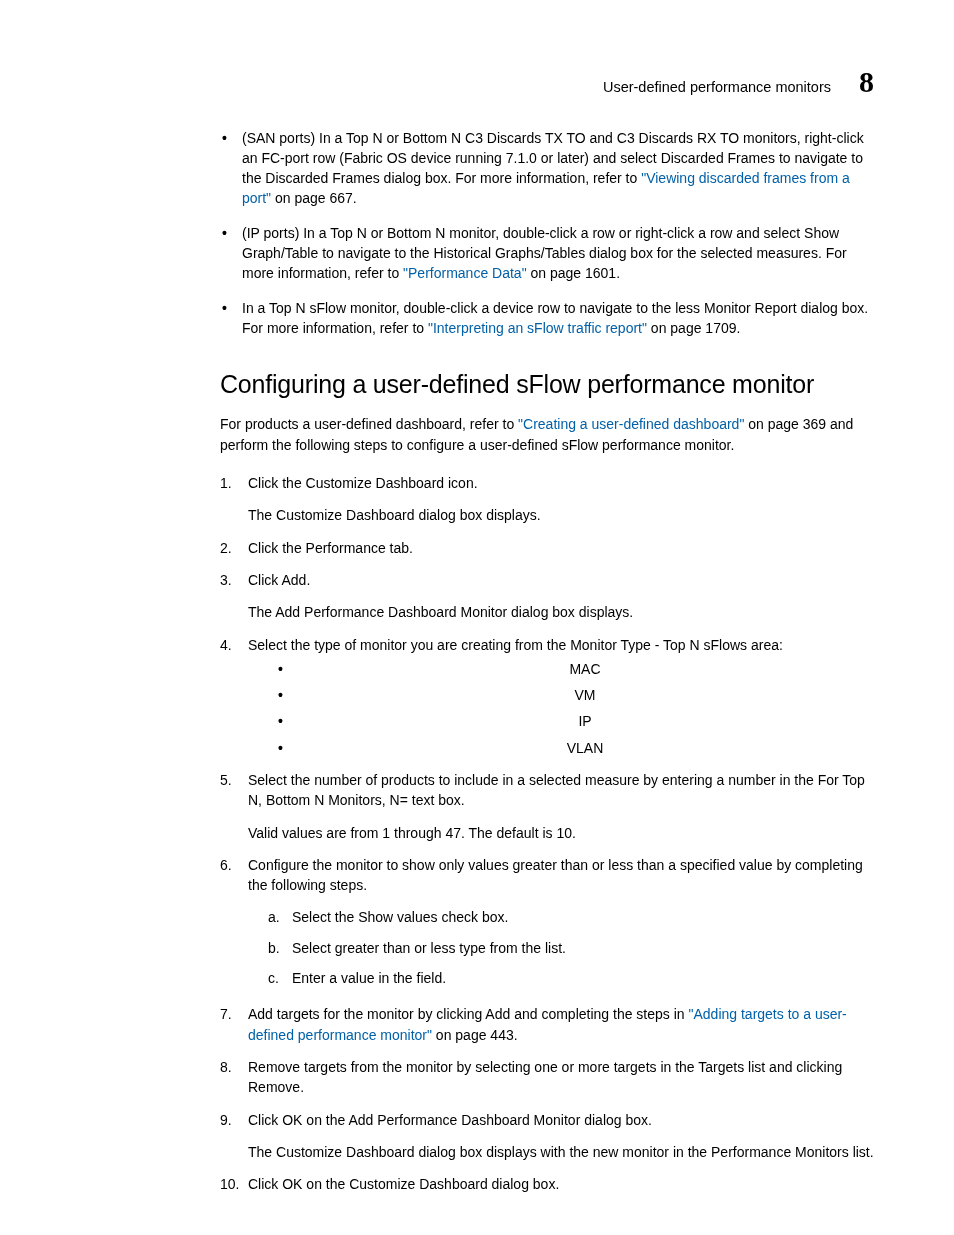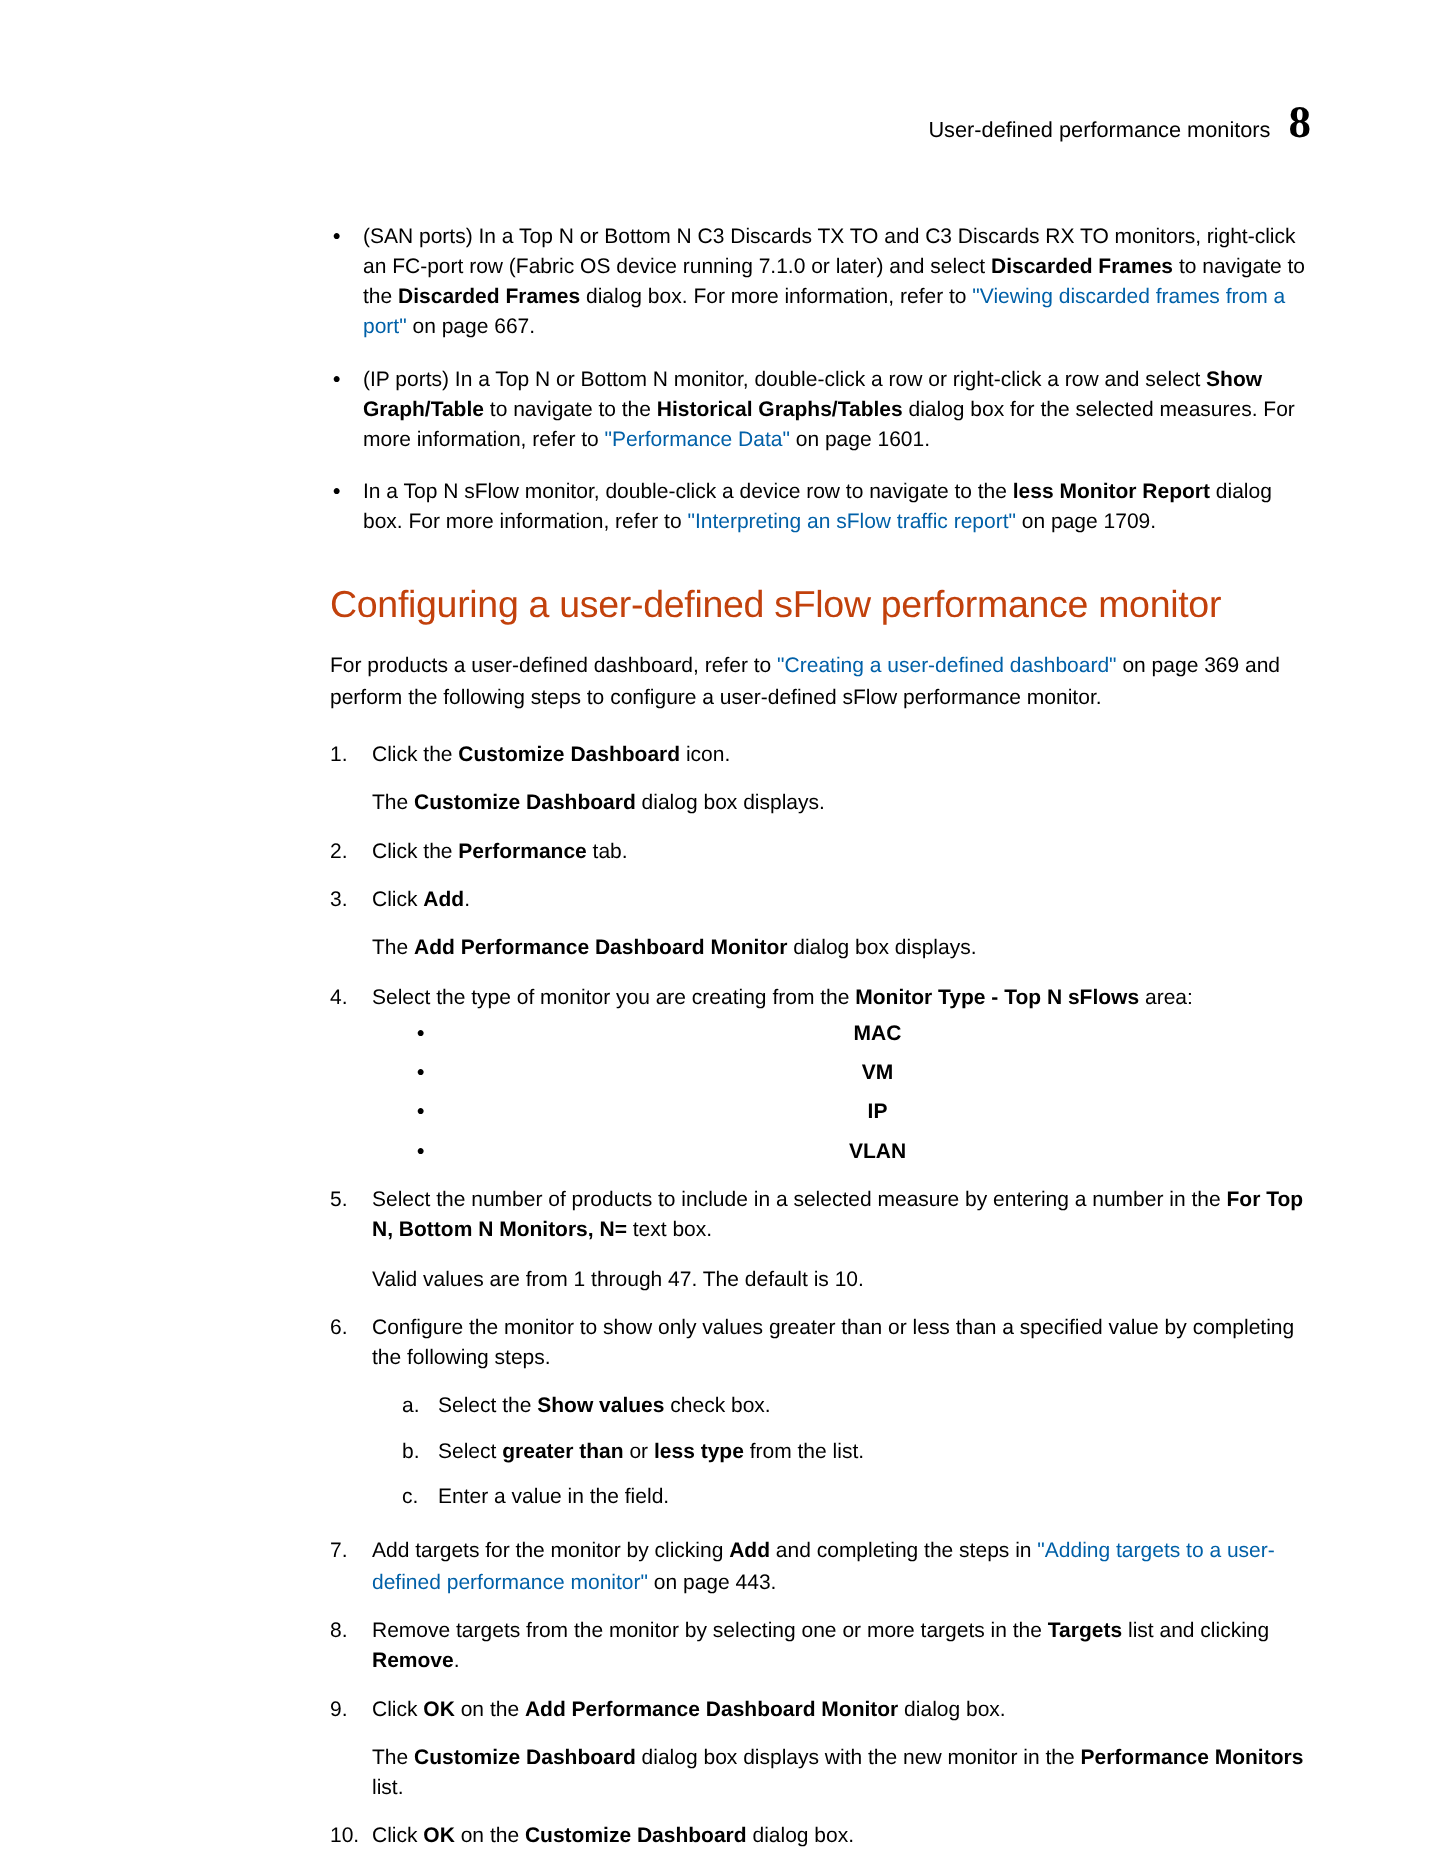--- a/index.html
+++ b/index.html
@@ -19,8 +19,8 @@
     display: flex;
     justify-content: flex-end;
     align-items: baseline;
-    gap: 12px;
-    margin-bottom: 43px;
+    gap: 28px;
+    margin-bottom: 24px;
   }
   .running-head .rh-text {
     font-size: 14.5px;

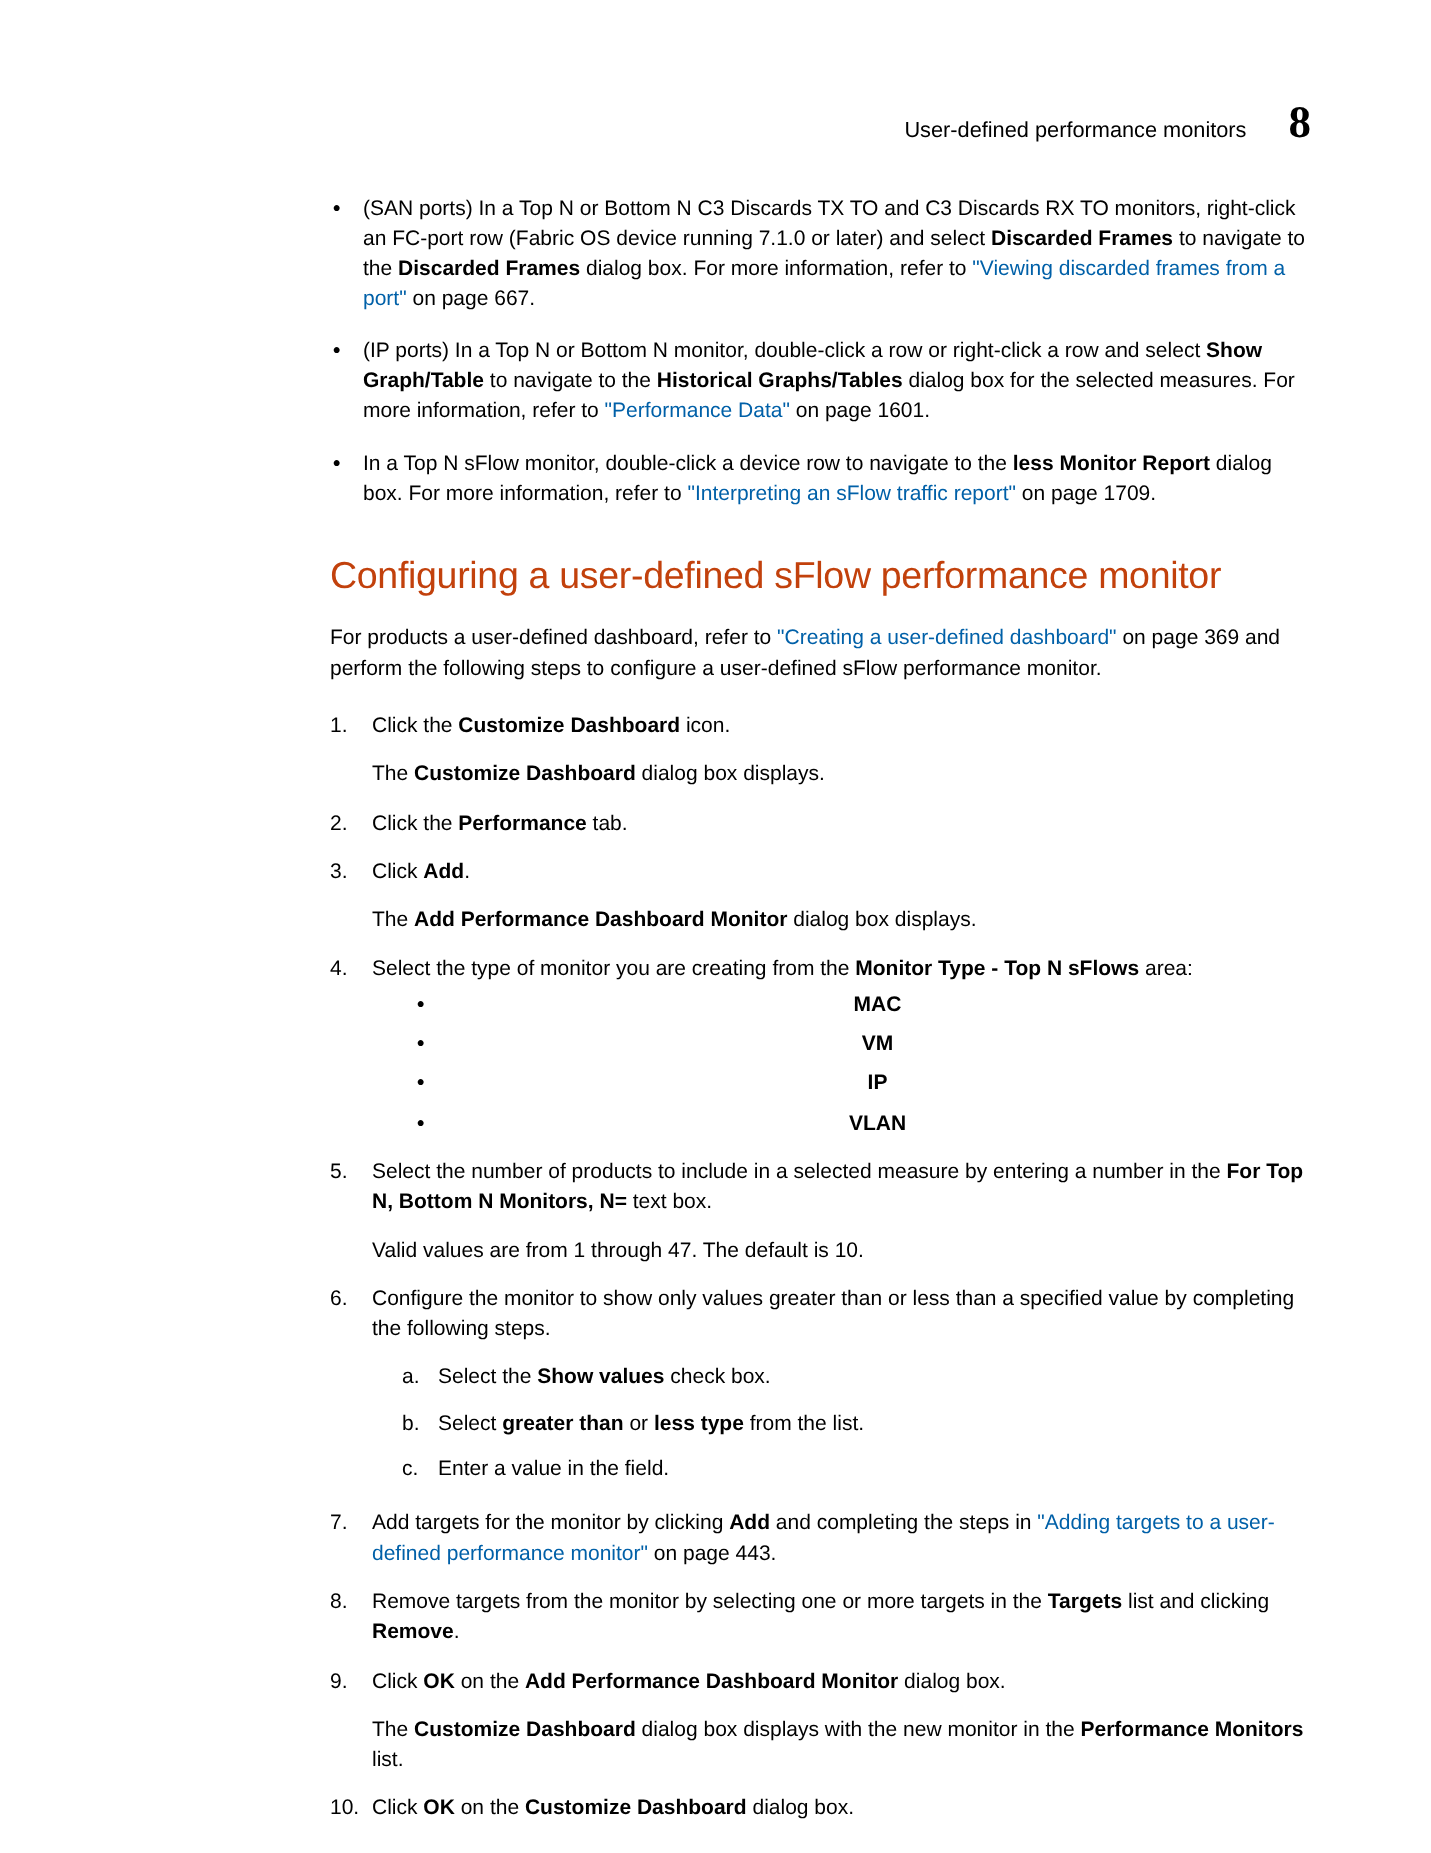--- a/index.html
+++ b/index.html
@@ -125,7 +125,7 @@
     color: #0060a8;
     text-decoration: none;
   }
-  b { font-weight: 700; }
+  b { font-weight: 400; }
   .intro {
     margin: 0 0 18px 0;
   }

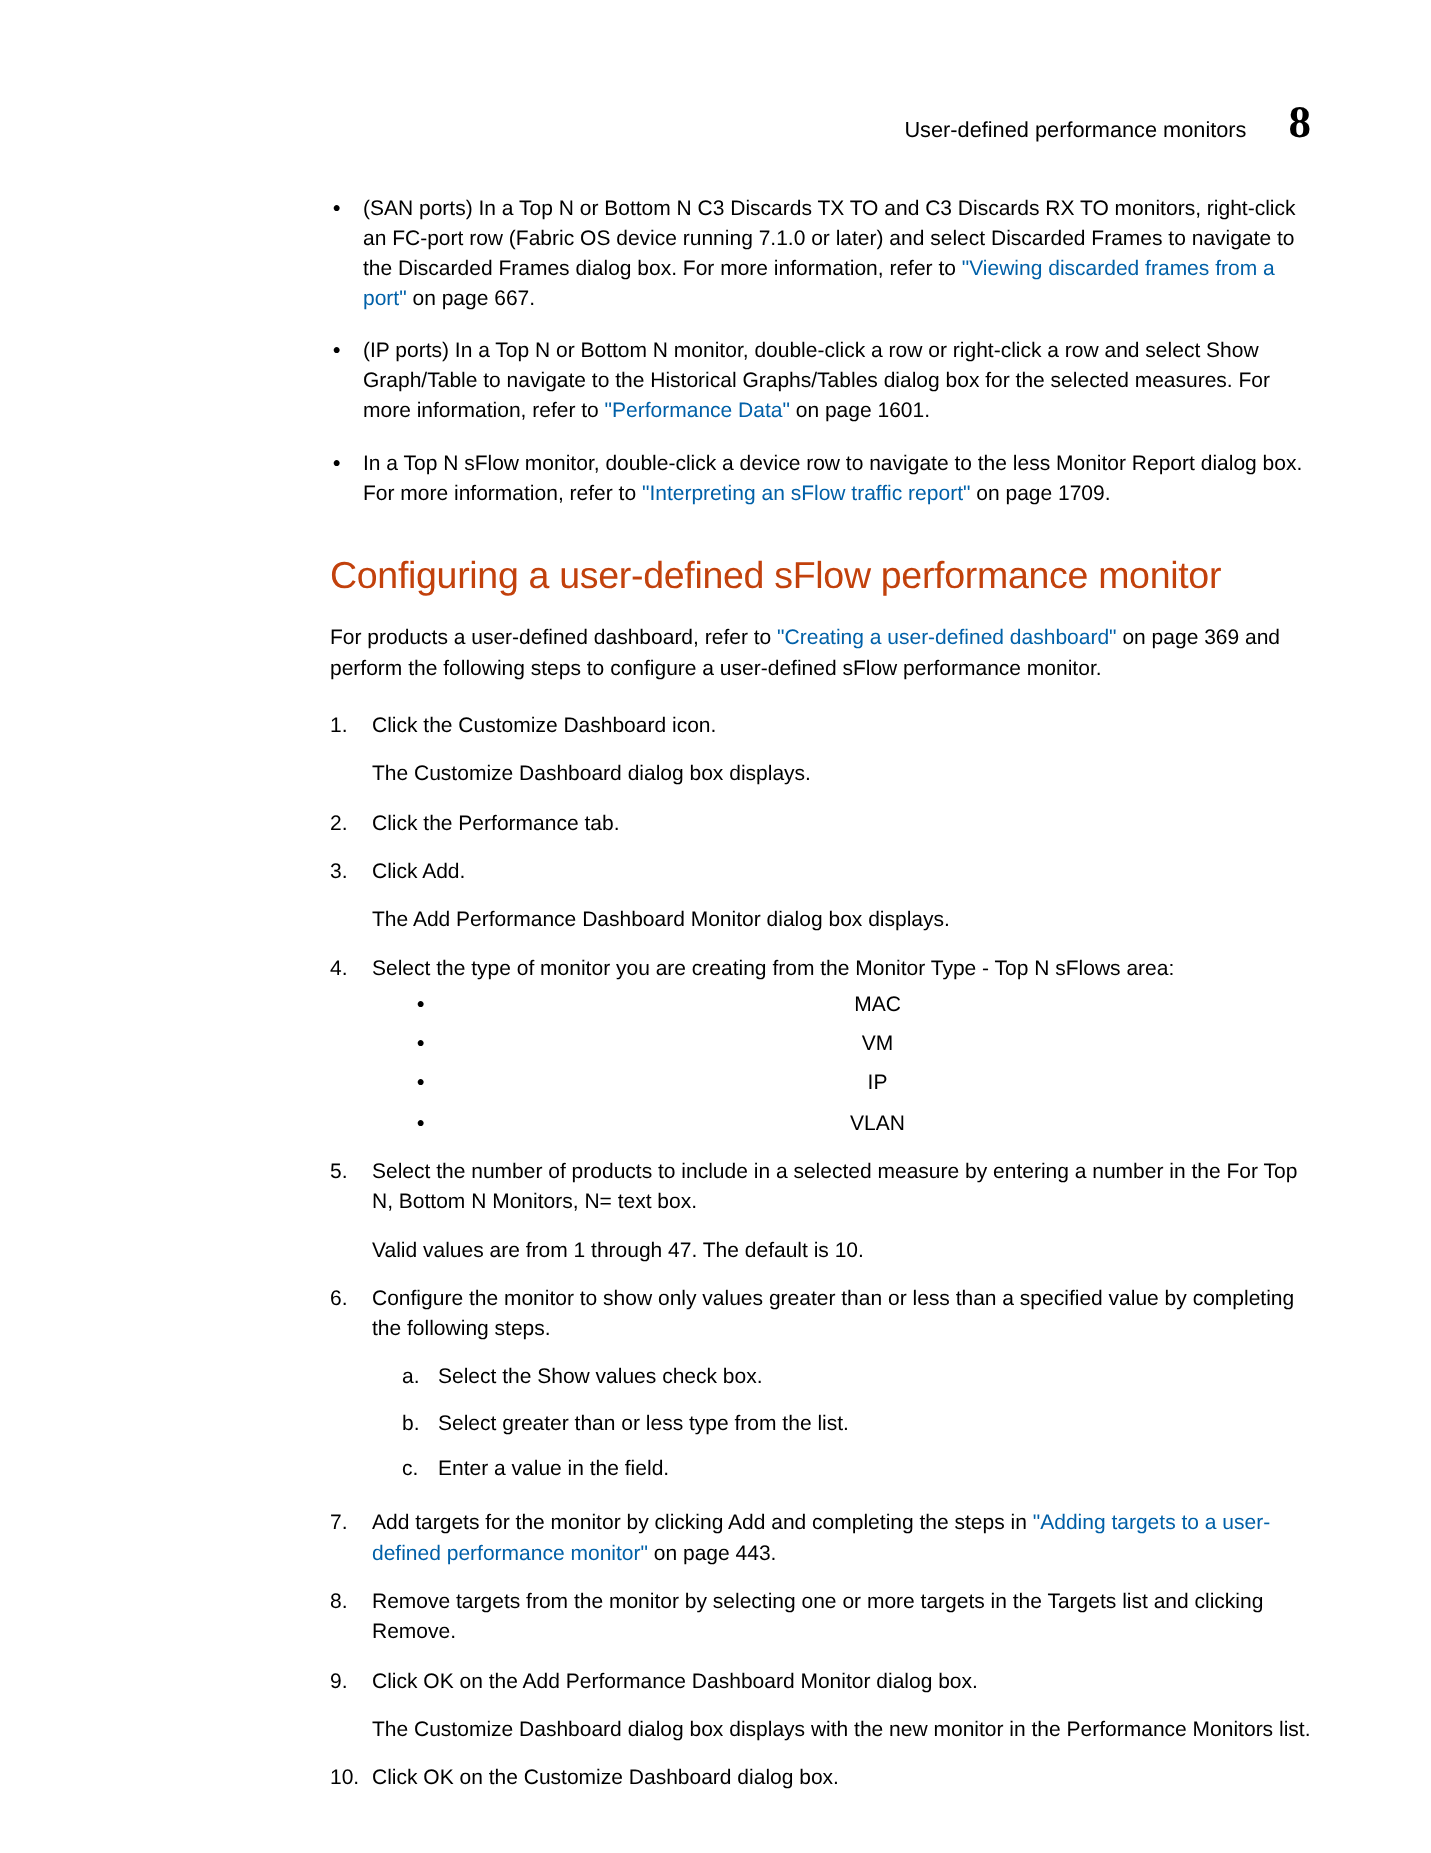--- a/index.html
+++ b/index.html
@@ -79,7 +79,7 @@
     letter-spacing: -0.2px;
     margin: 0 0 12px -140px;
     padding-left: 0;
-    color: #c2410c;
+    color: #000000;
   }
   ol.steps {
     margin: 0;

